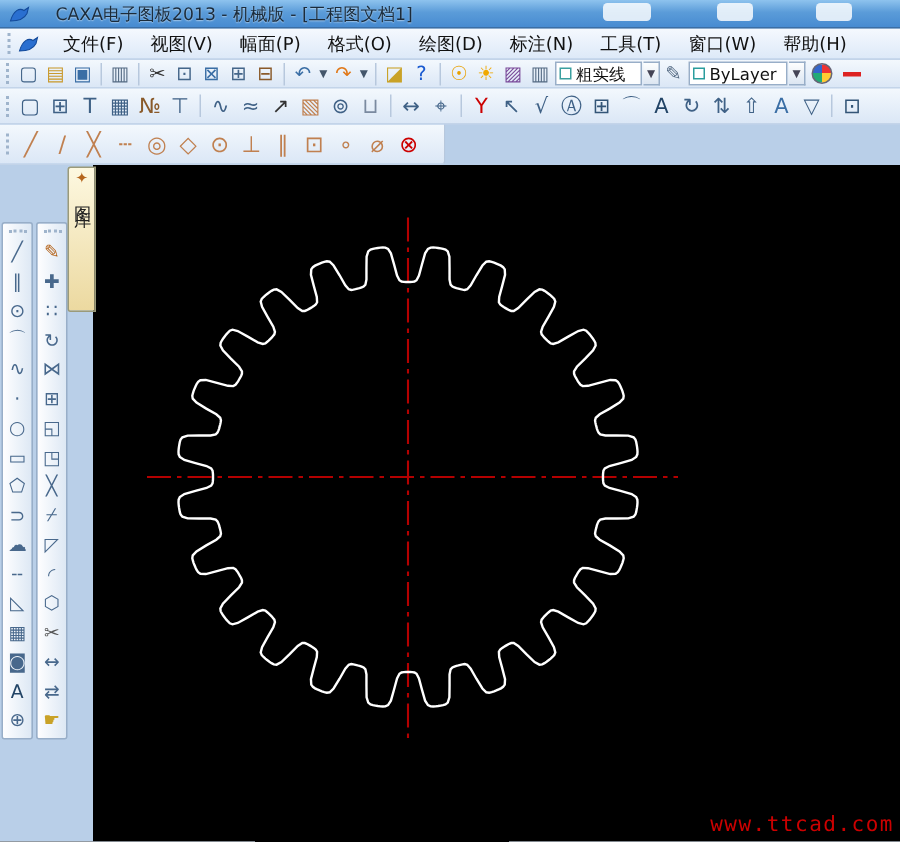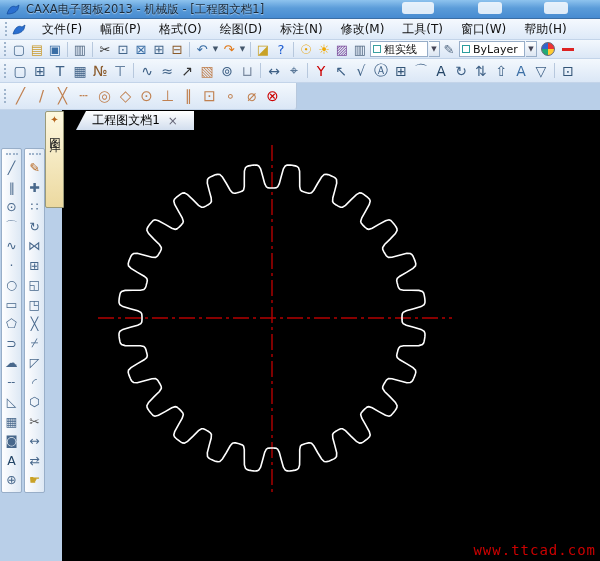--- a/index.html
+++ b/index.html
@@ -10,7 +10,7 @@
   
   .titlebar { position:relative; height:19px; background:linear-gradient(#8ec3ee,#5b9cd9 45%,#478bd1);
     display:flex; align-items:center; padding-left:6px; color:#1b2b3a; border-bottom:1px solid #3b6ea5; }
-  .titlebar .ttl { font-size:11.5px; margin-left:5px; text-shadow:0 1px 1px rgba(255,255,255,.5); }
+  .titlebar .ttl { font-size:11.5px; margin-left:16px; text-shadow:0 1px 1px rgba(255,255,255,.5); }
   .logo-glyph { display:inline-flex; width:15px; height:13px; }
   .wbtn { position:absolute; top:2px; height:12px; background:rgba(255,255,255,.82); border-radius:3px; }
 

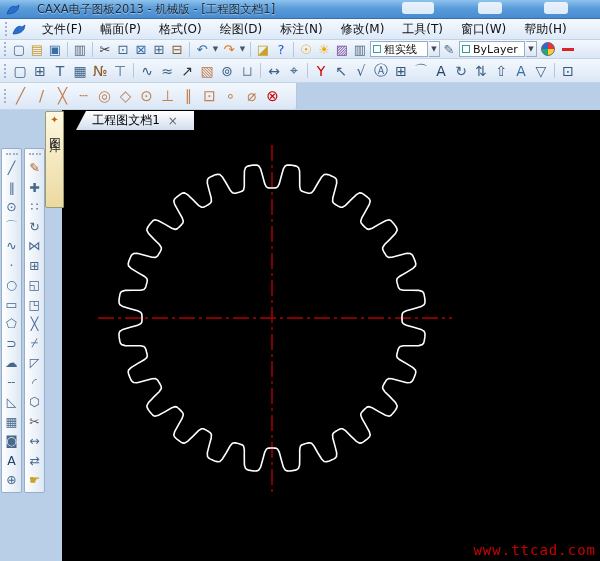--- a/index.html
+++ b/index.html
@@ -94,6 +94,7 @@
     </span>
     <span id="menu-items" style="display:flex;">
         <span class="menu-item">文件(F)</span>
+        <span class="menu-item">视图(V)</span>
         <span class="menu-item">幅面(P)</span>
         <span class="menu-item">格式(O)</span>
         <span class="menu-item">绘图(D)</span>

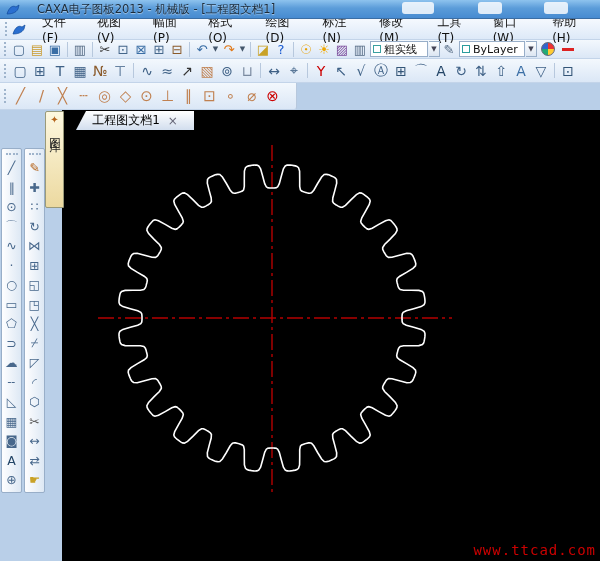--- a/index.html
+++ b/index.html
@@ -99,7 +99,6 @@
         <span class="menu-item">格式(O)</span>
         <span class="menu-item">绘图(D)</span>
         <span class="menu-item">标注(N)</span>
-        <span class="menu-item">修改(M)</span>
         <span class="menu-item">工具(T)</span>
         <span class="menu-item">窗口(W)</span>
         <span class="menu-item">帮助(H)</span>

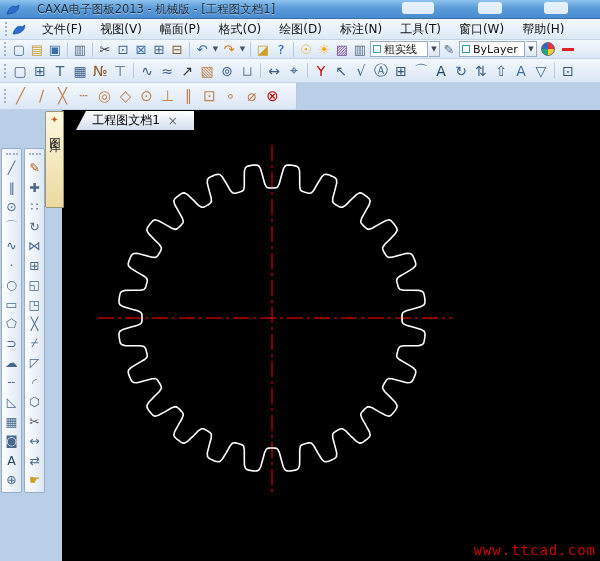--- a/index.html
+++ b/index.html
@@ -207,12 +207,6 @@
   <div class="main">
 
     <div class="canvas">
-      <div class="tabbar">
-        <div class="doctab">
-          <span>工程图文档1</span>
-          <span class="close">×</span>
-        </div>
-      </div>
       <svg id="cad" width="538" height="431">
         <line id="cl-h" x1="36" x2="390" y1="188" y2="188" stroke="#b40000" stroke-width="1.4" stroke-dasharray="16 4 3 4"></line>
         <line id="cl-v" x1="210" x2="210" y1="15" y2="366" stroke="#b40000" stroke-width="1.4" stroke-dasharray="16 4 3 4"></line>

